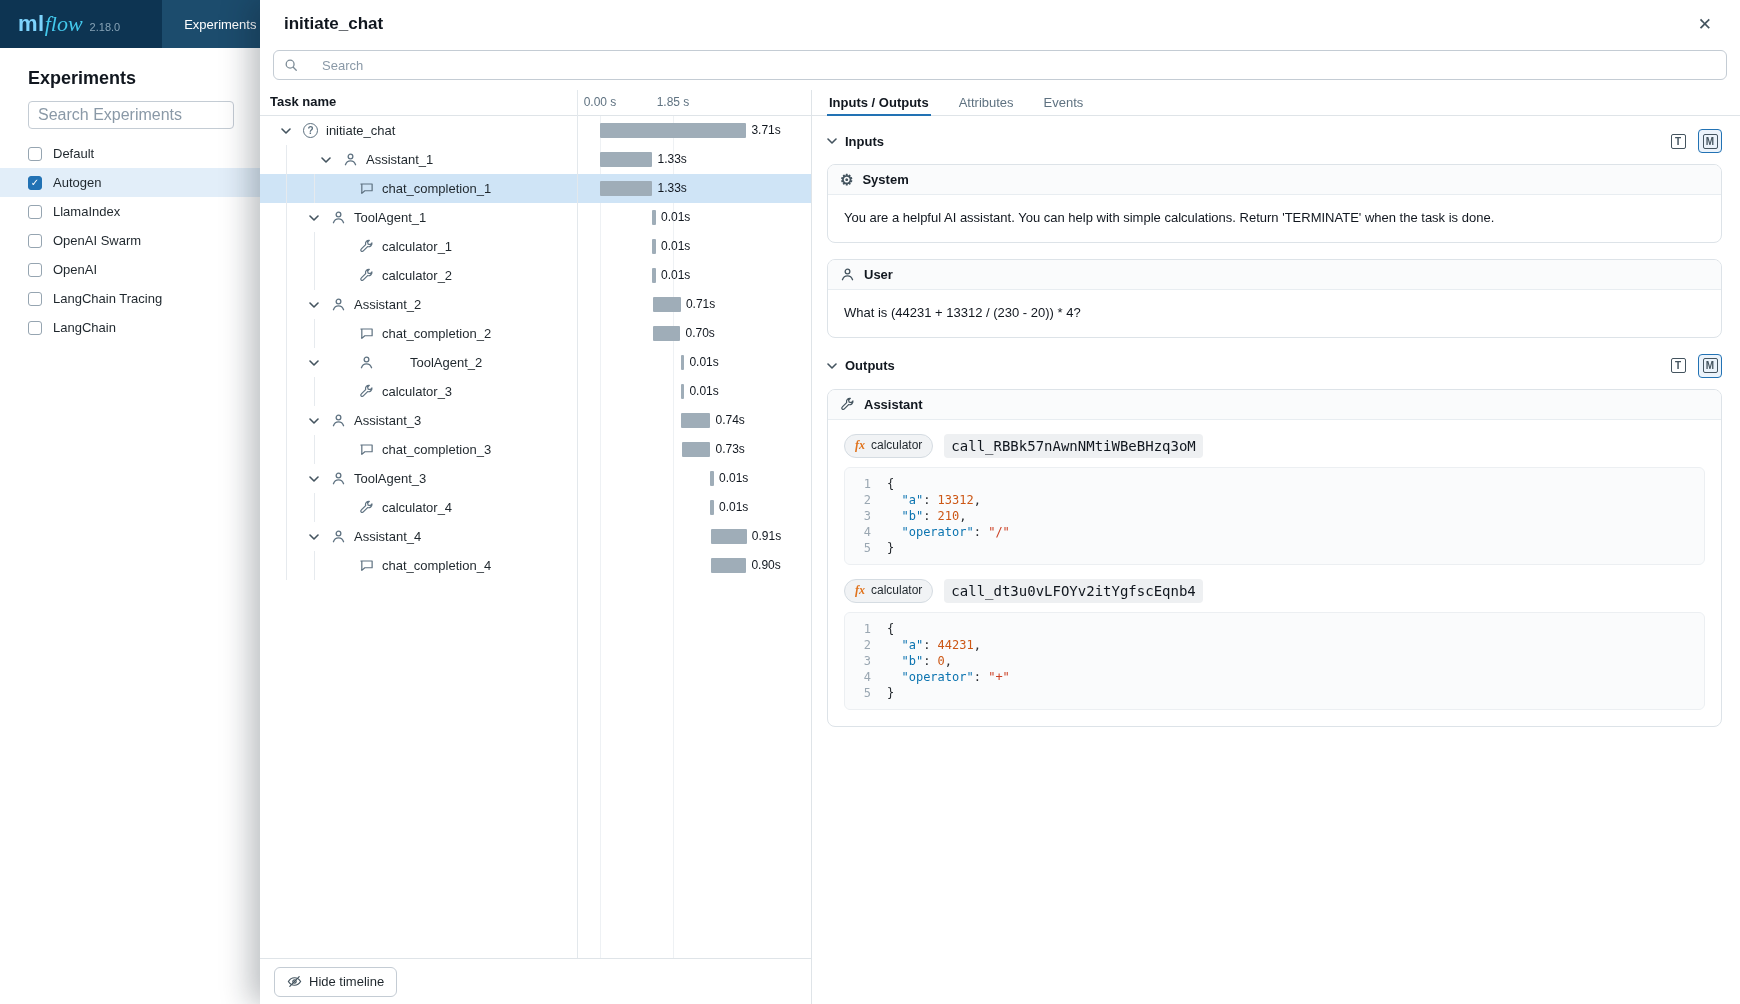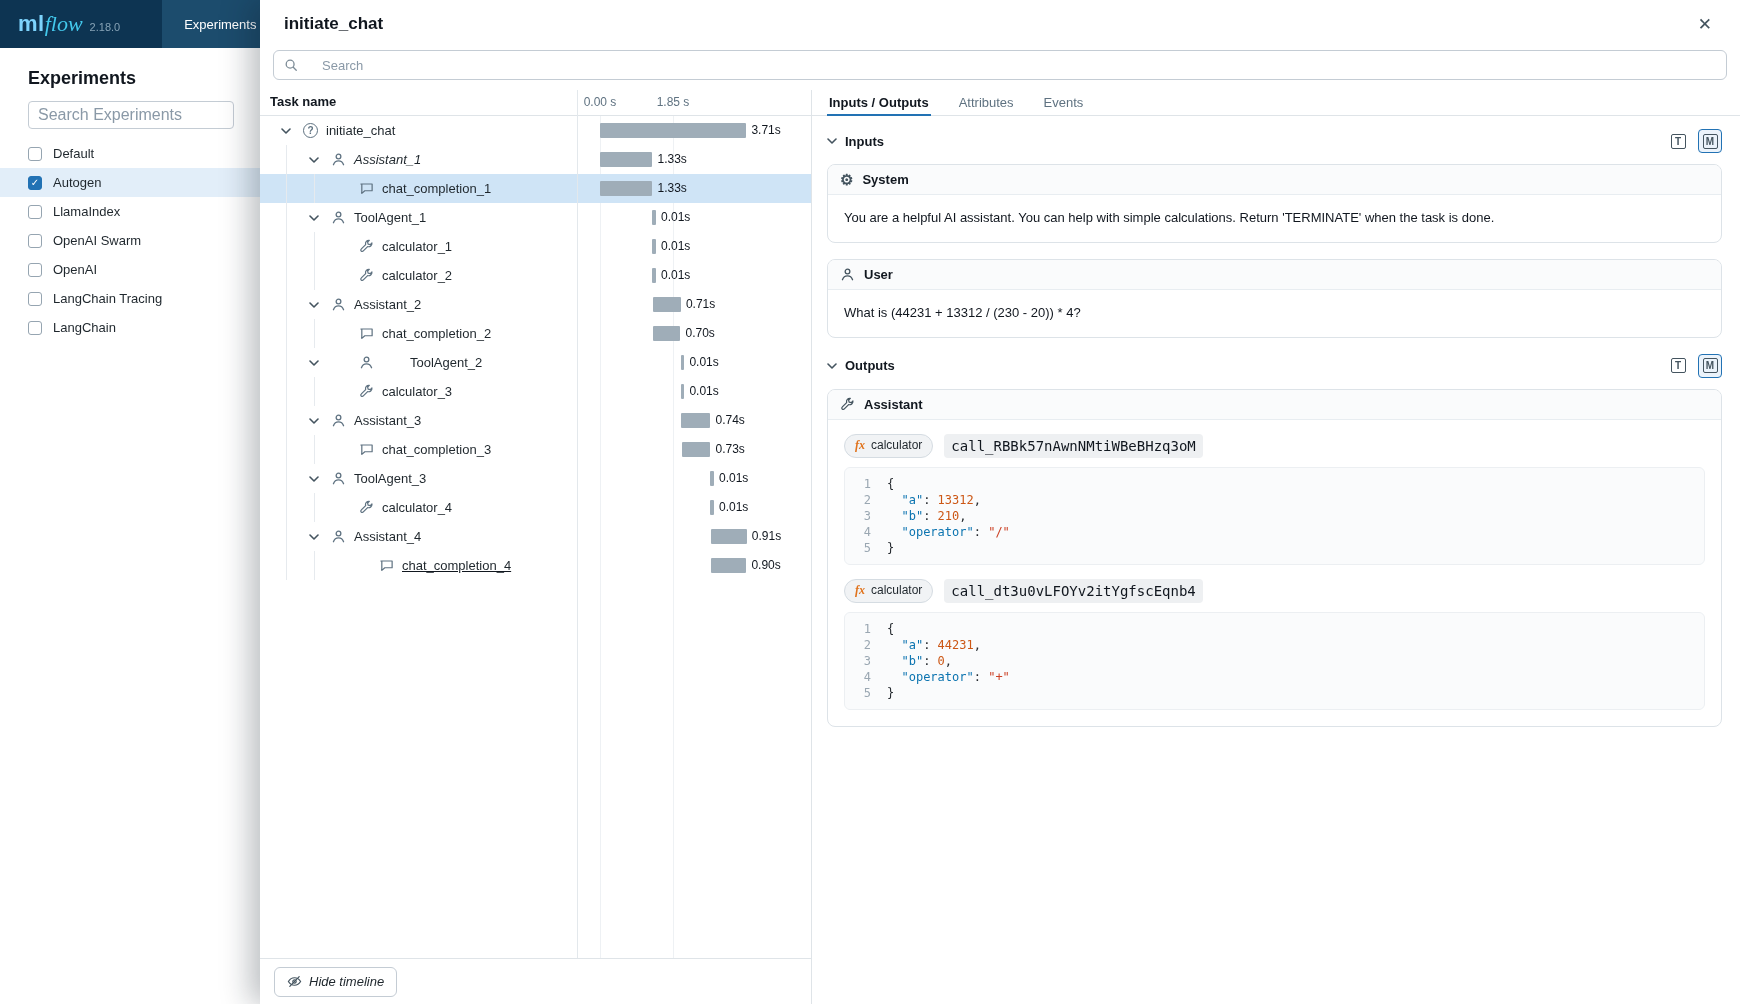--- a/index.html
+++ b/index.html
@@ -189,7 +189,7 @@
             </div>
             <div class="tree-row">
               <div class="guide" style="left: 26px;"></div>
-              <div class="row-name" style="padding-left: 44px; font-style: italic;">
+              <div class="row-name" style="padding-left: 56px;">
                 <span class="row-chevron">
                   <svg width="10" height="6" viewBox="0 0 10 6">
                     <polyline points="1,1 5,5 9,1" fill="none" stroke="#44545f" stroke-width="1.6" stroke-linecap="round" stroke-linejoin="round"></polyline>

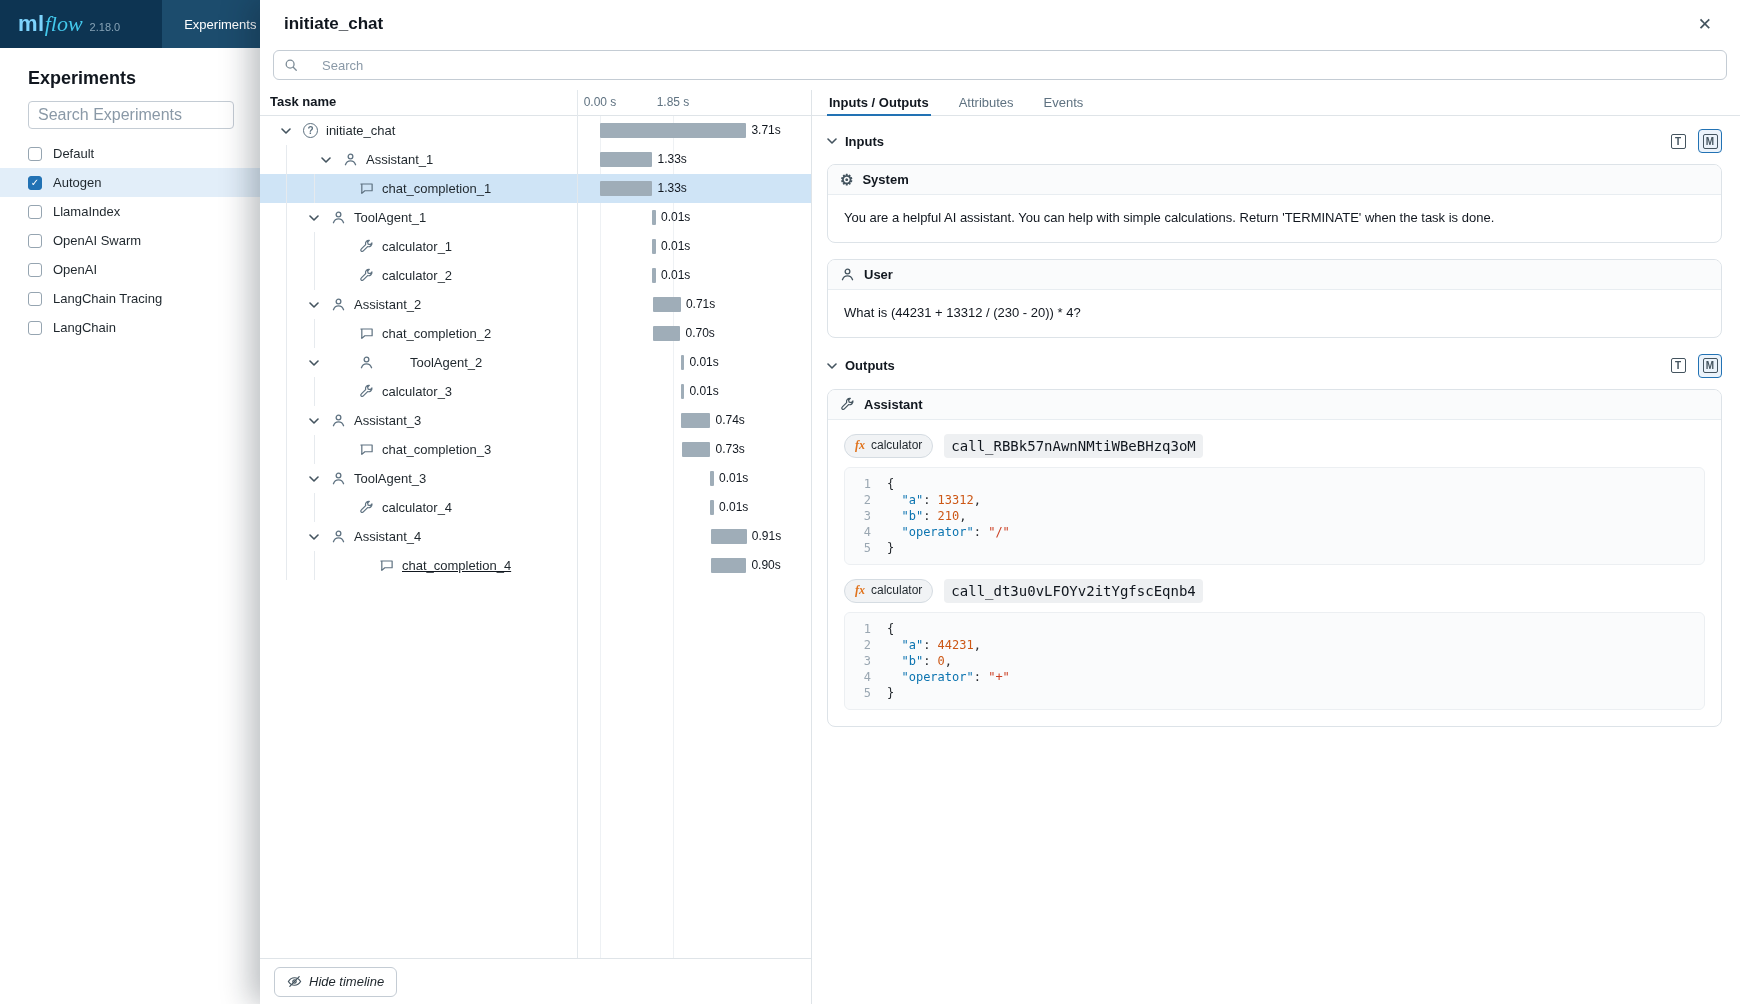--- a/index.html
+++ b/index.html
@@ -456,7 +456,7 @@
             <div class="tree-row">
               <div class="guide" style="left: 26px;"></div>
               <div class="guide" style="left: 54px;"></div>
-              <div class="row-name" style="padding-left: 92px; text-decoration: underline;">
+              <div class="row-name" style="padding-left: 72px;">
                 <span class="row-chevron"></span>
                 <span class="row-icon">
                   <svg width="15" height="15" viewBox="0 0 16 16">

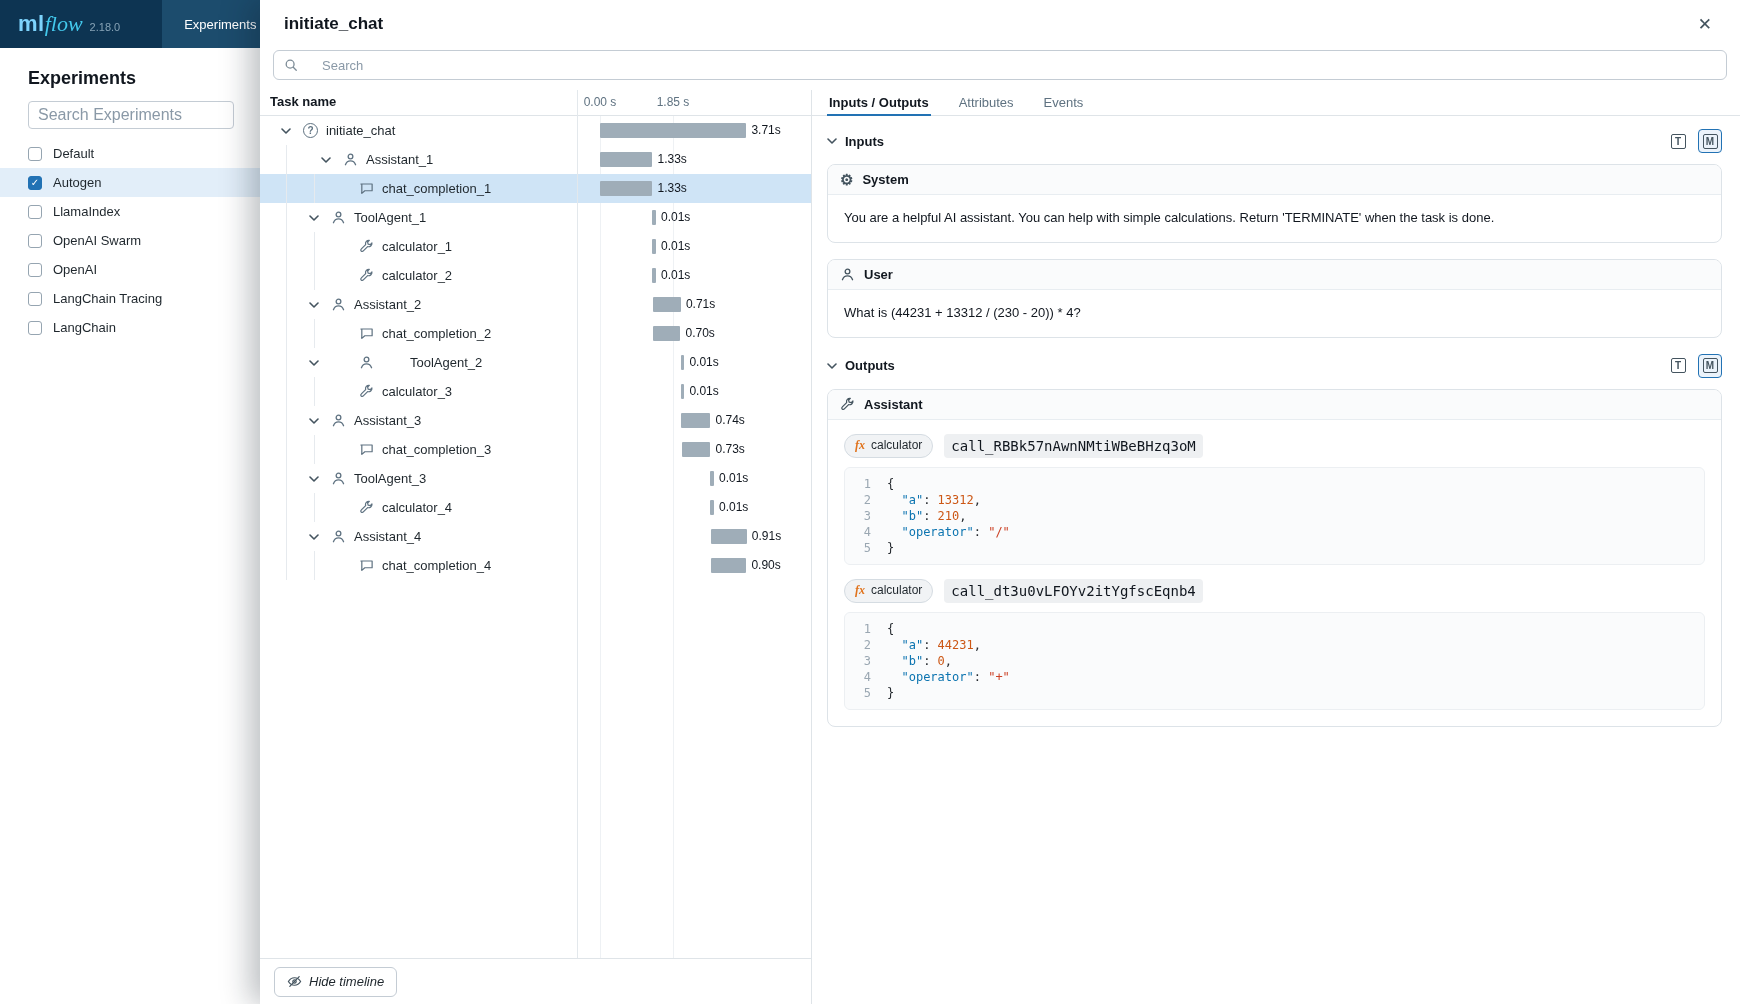--- a/index.html
+++ b/index.html
@@ -56,7 +56,7 @@
   .bar { position:absolute; top:7px; height:15px; background:#9fadb8; border-radius:1px; }
   .bar-label { position:absolute; top:7px; line-height:15px; font-size:12px; color:#11171f; white-space:nowrap; }
   .left-footer { flex:none; height:46px; border-top:1px solid #dfe4e8; display:flex; align-items:center; padding-left:14px; position:relative; z-index:3; background:#fff; }
-  .hide-btn { height:30px; border:1px solid #c4ccd4; border-radius:6px; background:#fff; display:flex; align-items:center; gap:7px; padding:0 12px; font-size:13px; color:#1f272d; cursor:pointer; font-family:inherit;font-style:italic; }
+  .hide-btn { height:30px; border:1px solid #c4ccd4; border-radius:6px; background:#fff; display:flex; align-items:center; gap:7px; padding:0 12px; font-size:13px; color:#1f272d; cursor:pointer; font-family:inherit; }
 
   
   .right-pane { flex:1; display:flex; flex-direction:column; min-width:0; background:#fff; }

